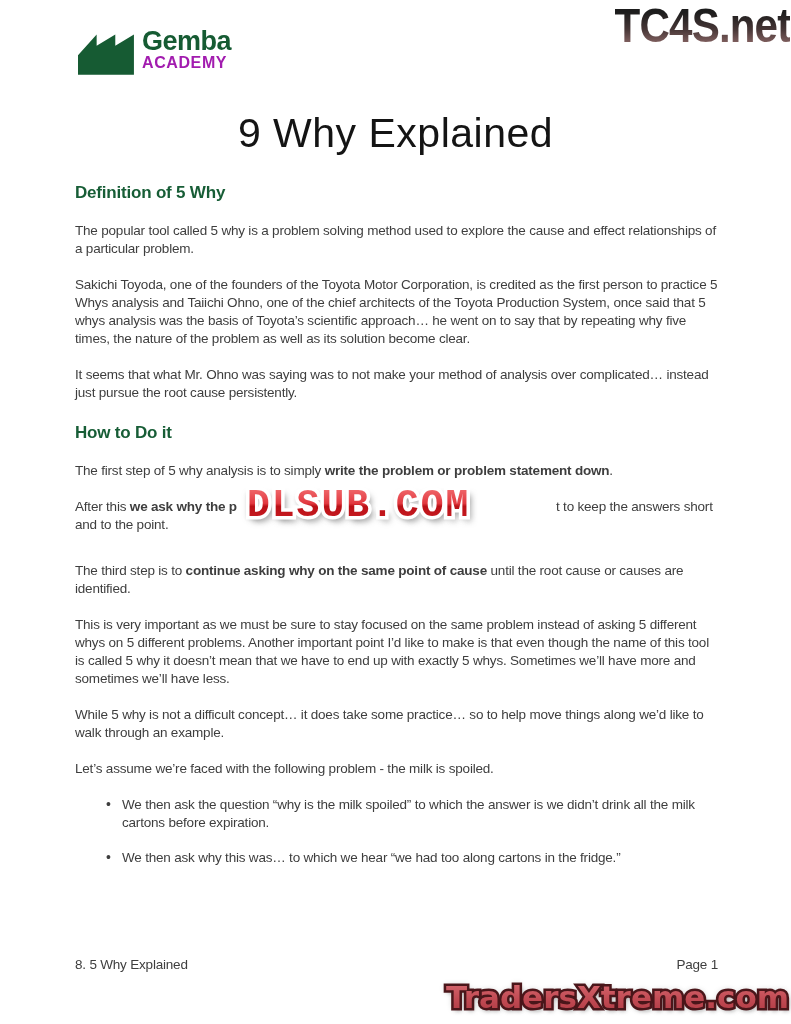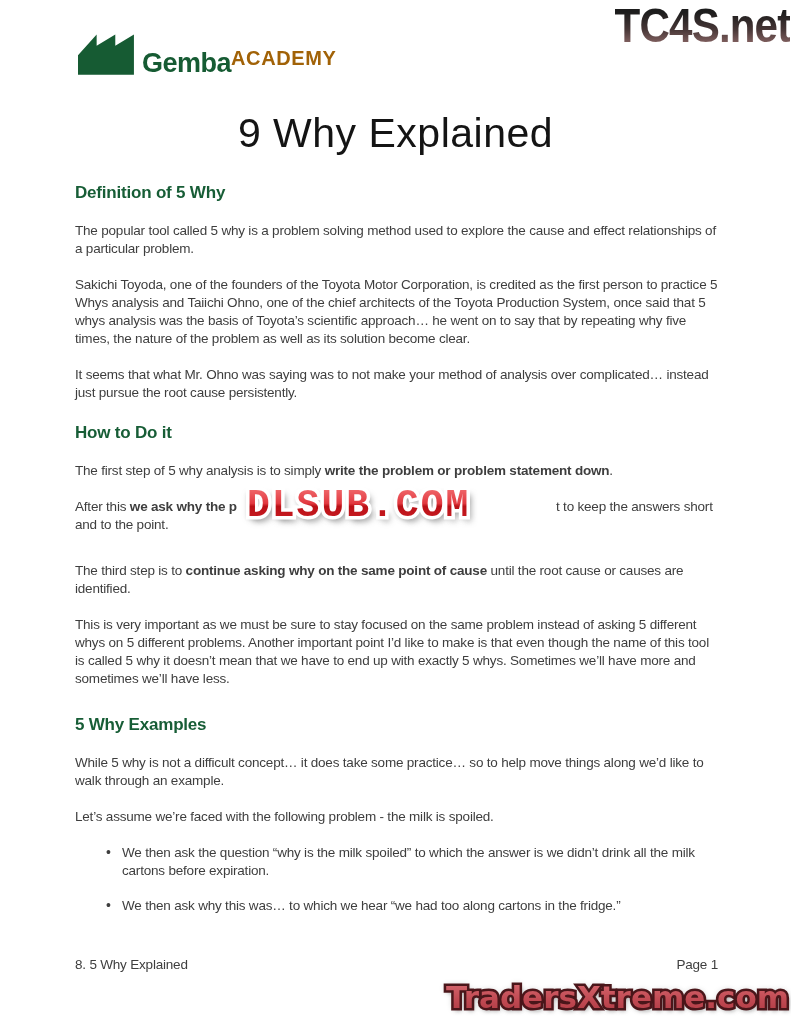--- a/index.html
+++ b/index.html
@@ -11,7 +11,7 @@
   
   .logo { position:absolute; left:78px; top:26px; display:flex; align-items:flex-start; gap:6px; }
   .logo svg { display:block; }
-  .logo-text { display:flex; flex-direction:row; margin-top:24px; }
+  .logo-text { display:flex; flex-direction:column; margin-top:2px; }
   .logo-word { color:#165b33; font-weight:bold; font-size:27px; line-height:26px; letter-spacing:-0.5px; }
   .logo-sub  { color:#a16207; font-weight:bold; font-size:20px; line-height:17px; letter-spacing:0.6px; }
 

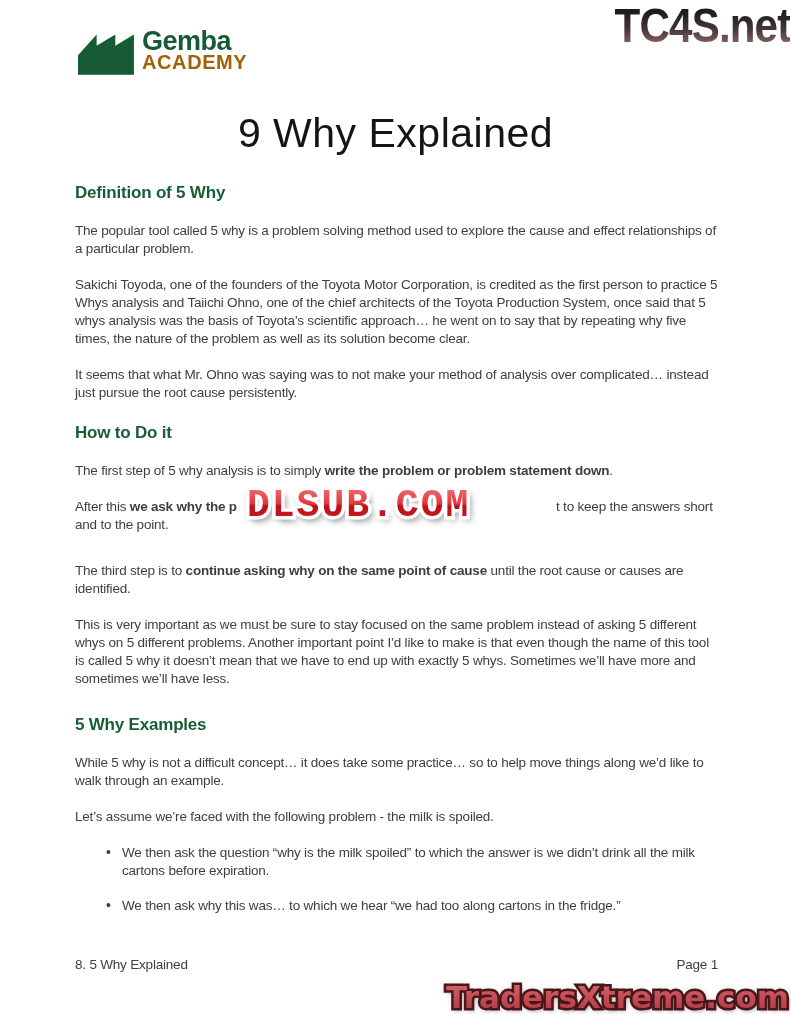--- a/index.html
+++ b/index.html
@@ -13,7 +13,7 @@
   .logo svg { display:block; }
   .logo-text { display:flex; flex-direction:column; margin-top:2px; }
   .logo-word { color:#165b33; font-weight:bold; font-size:27px; line-height:26px; letter-spacing:-0.5px; }
-  .logo-sub  { color:#a16207; font-weight:bold; font-size:20px; line-height:17px; letter-spacing:0.6px; }
+  .logo-sub  { color:#a21caf; font-weight:bold; font-size:16px; line-height:17px; letter-spacing:0.6px; }
 
   .tc4s {
     position:absolute; top:2px; right:1px;

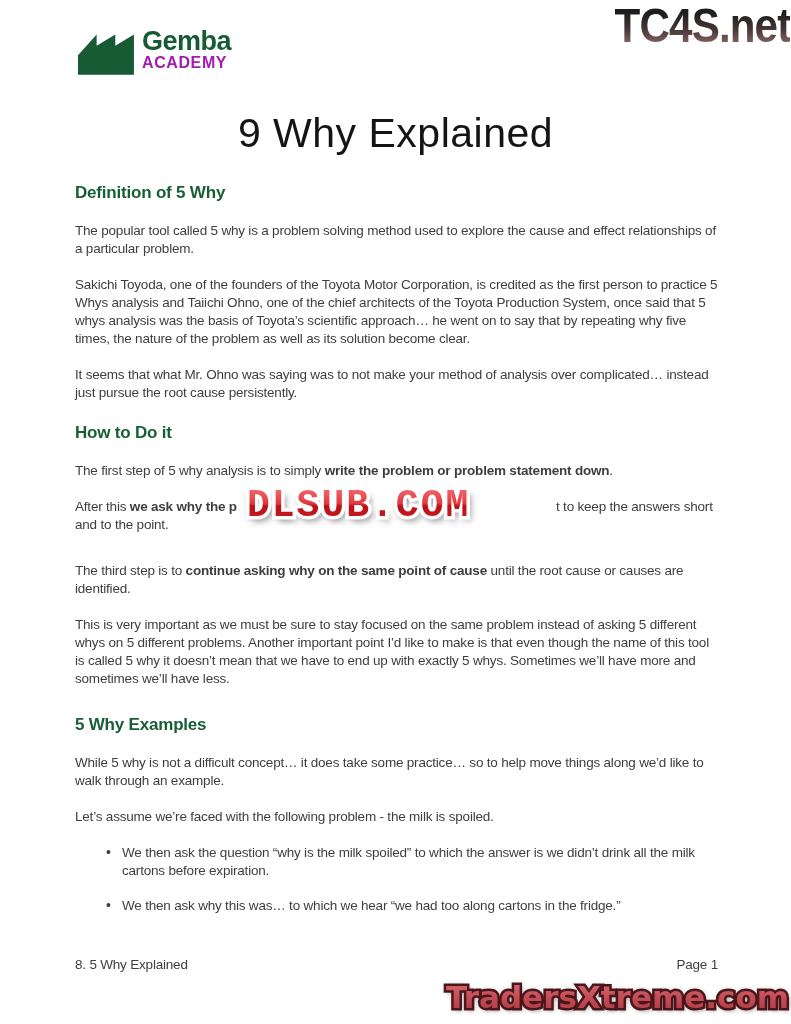--- a/index.html
+++ b/index.html
@@ -127,7 +127,6 @@
     <p><span>The third step is to </span><b>continue asking why on the same point of cause</b><span> until the root cause or causes are identified.</span></p>
     <p>This is very important as we must be sure to stay focused on the same problem instead of asking 5 different whys on 5 different problems.  Another important point I’d like to make is that even though the name of this tool is called 5 why it doesn’t mean that we have to end up with exactly 5 whys.  Sometimes we’ll have more and sometimes we’ll have less.</p>
 
-    <h2 class="examples">5 Why Examples</h2>
     <p>While 5 why is not a difficult concept… it does take some practice… so to help move things along we’d like to walk through an example.</p>
     <p>Let’s assume we’re faced with the following problem - the milk is spoiled.</p>
 

